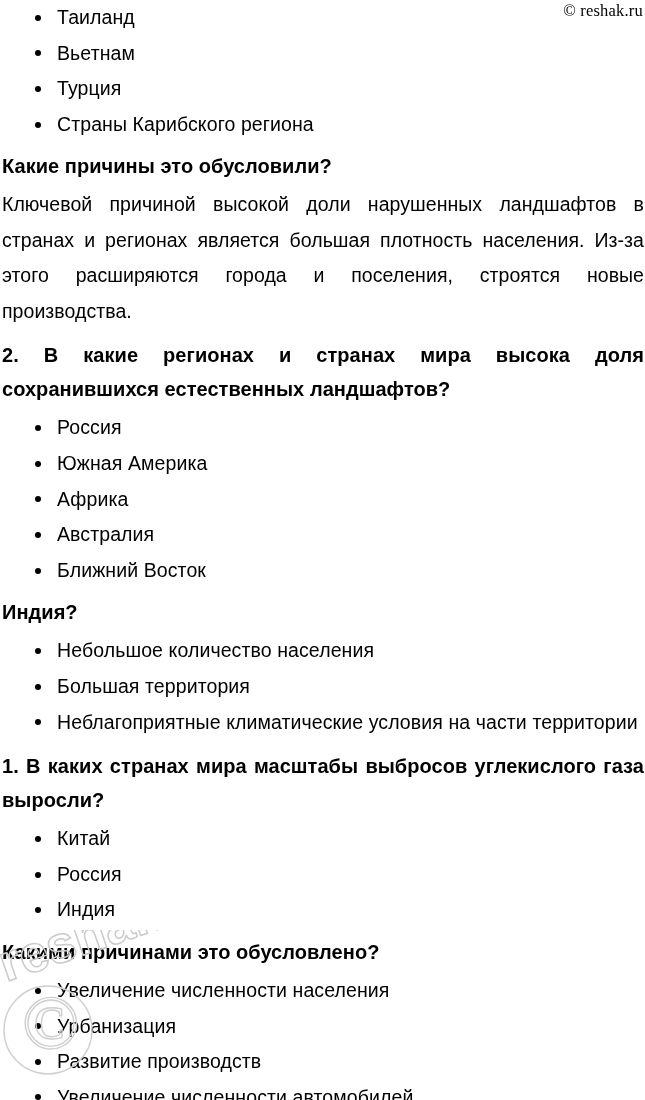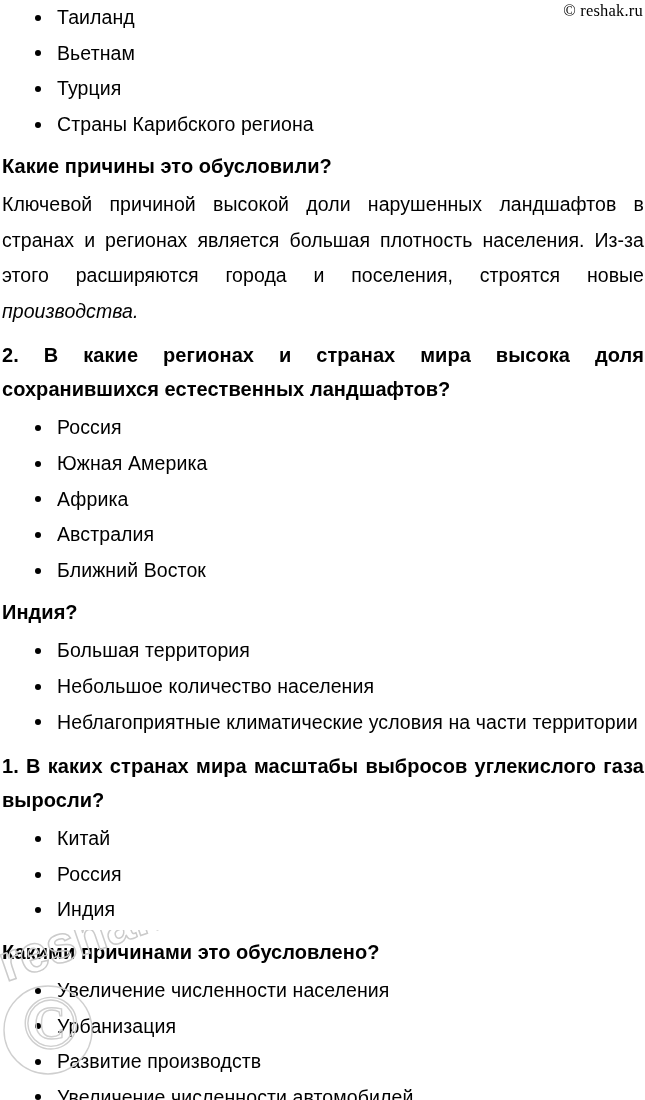--- a/index.html
+++ b/index.html
@@ -119,7 +119,6 @@
     display: block;
     text-align: center;
     white-space: nowrap;
-    font-style: italic;
   }
 
   

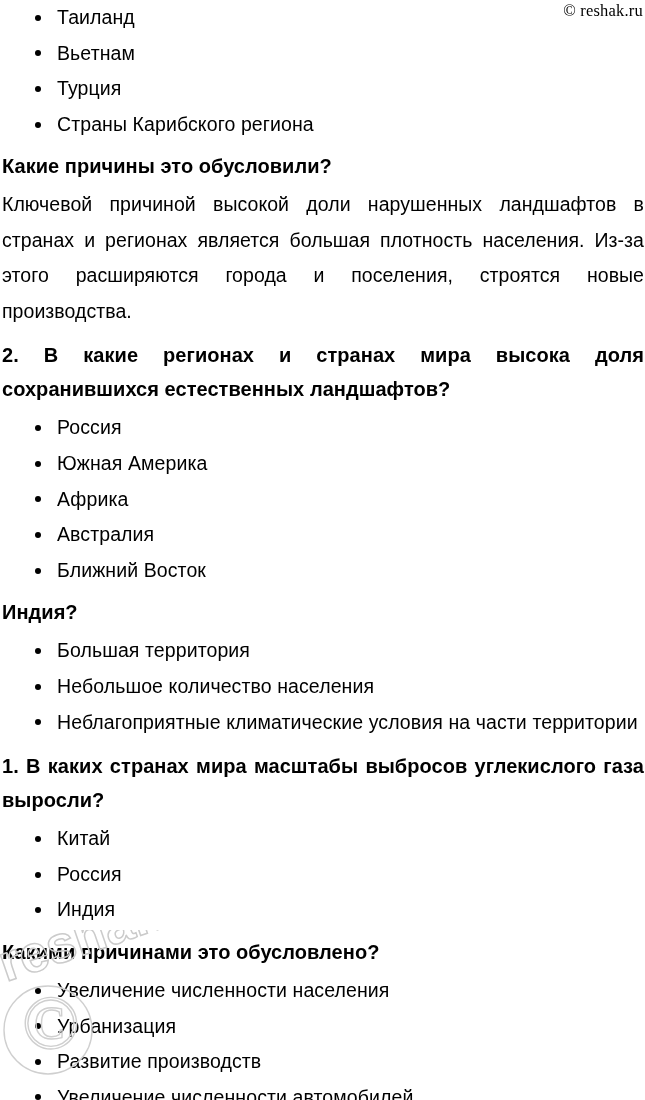--- a/index.html
+++ b/index.html
@@ -190,8 +190,8 @@
     <div class="gap-sm"></div>
 
     <ul class="bullets">
+      <li><span class="bul"></span><span>Небольшое количество населения</span></li>
       <li><span class="bul"></span><span>Большая территория</span></li>
-      <li><span class="bul"></span><span>Небольшое количество населения</span></li>
       <li><span class="bul"></span><span>Неблагоприятные климатические условия на части территории</span></li>
     </ul>
 

